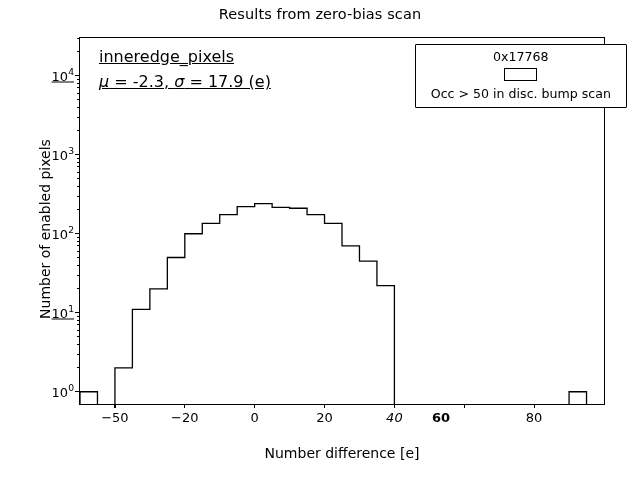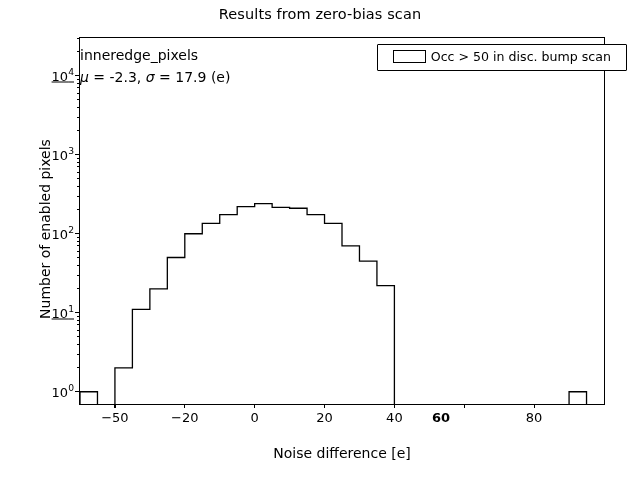--- a/index.html
+++ b/index.html
@@ -92,10 +92,11 @@
   }
   #annotation {
     position: absolute;
-    left: 80px;
+    left: 99px;
     top: 45px;
-    font-size: 14px;
+    font-size: 16px;
     line-height: 1.55;
+    text-decoration: underline;
   }
   #annotation .stat {
     font-style: normal;

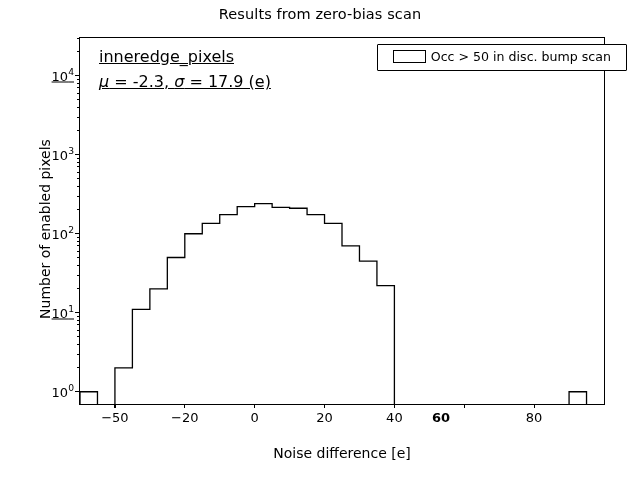--- a/index.html
+++ b/index.html
@@ -174,6 +174,7 @@
   </div>
 
   <div id="legend">
+    <div id="legend-title">0x17768</div>
     <div class="legend-row">
       <span class="legend-swatch" style="border: 1.3px solid rgb(0, 0, 0);"></span>
       <span class="legend-text">Occ &gt; 50 in disc. bump scan</span>

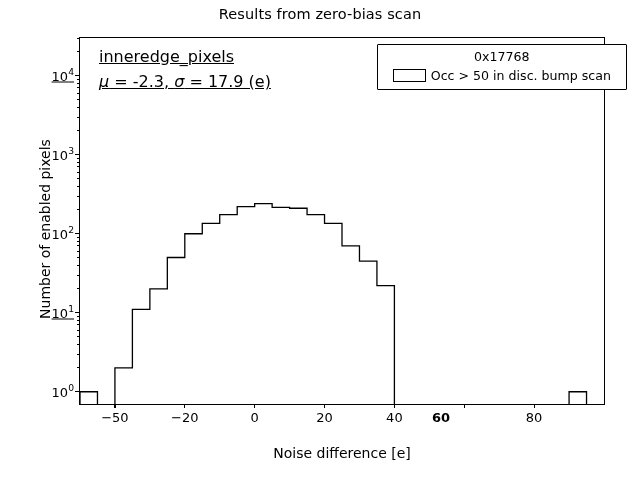--- a/index.html
+++ b/index.html
@@ -125,6 +125,7 @@
     align-items: center;
     gap: 5px;
     padding: 1px 8px;
+    flex-direction: column;
   }
   .legend-swatch {
     width: 33px;

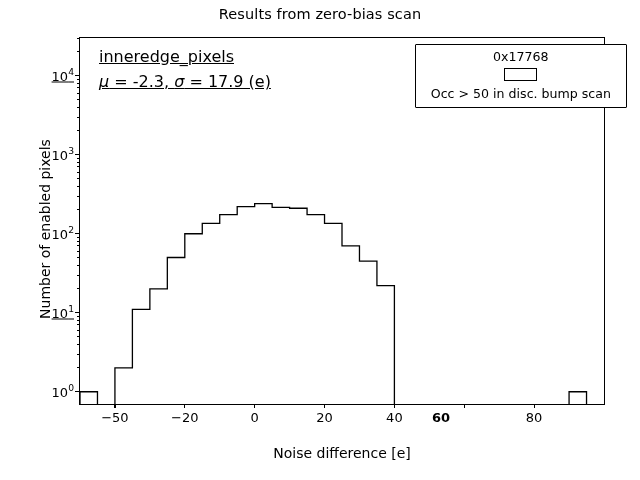--- a/index.html
+++ b/index.html
@@ -229,7 +229,7 @@
     <div class="tick-v" style="left: 254.067px; top: 404px; width: 1.2px; height: 4px;"></div>
     <div class="xtick-label" style="left: 324.533px;">20</div>
     <div class="tick-v" style="left: 323.933px; top: 404px; width: 1.2px; height: 4px;"></div>
-    <div class="xtick-label" style="left: 394.4px;">40</div>
+    <div class="xtick-label" style="left: 394.4px; font-style: italic;">40</div>
     <div class="tick-v" style="left: 393.8px; top: 404px; width: 1.2px; height: 4px;"></div>
     <div class="xtick-label" style="left: 441px; font-weight: bold;">60</div>
     <div class="tick-v" style="left: 463.667px; top: 404px; width: 1.2px; height: 4px;"></div>

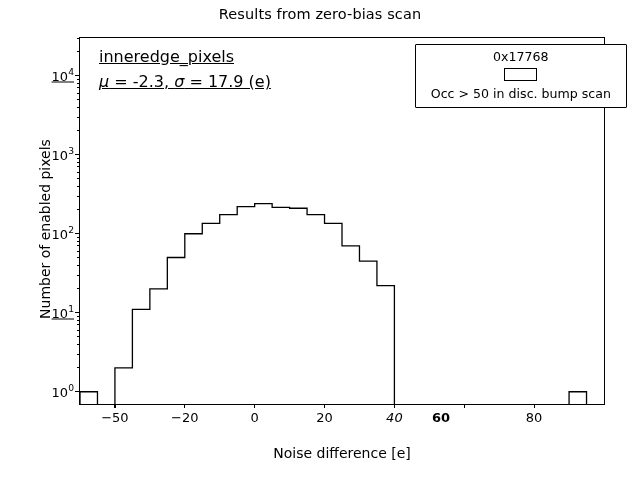--- a/index.html
+++ b/index.html
@@ -150,7 +150,7 @@
   <div id="chart-title">Results from zero-bias scan</div>
 
   <div id="ylabel">Number of enabled pixels</div>
-  <div id="xlabel">Noise difference [e]</div>
+  <div id="xlabel">Number difference [e]</div>
 
   <div id="ytick-labels">
       <div class="ytick-label" style="top: 391.76px;"><span>10</span><sup>0</sup></div>

